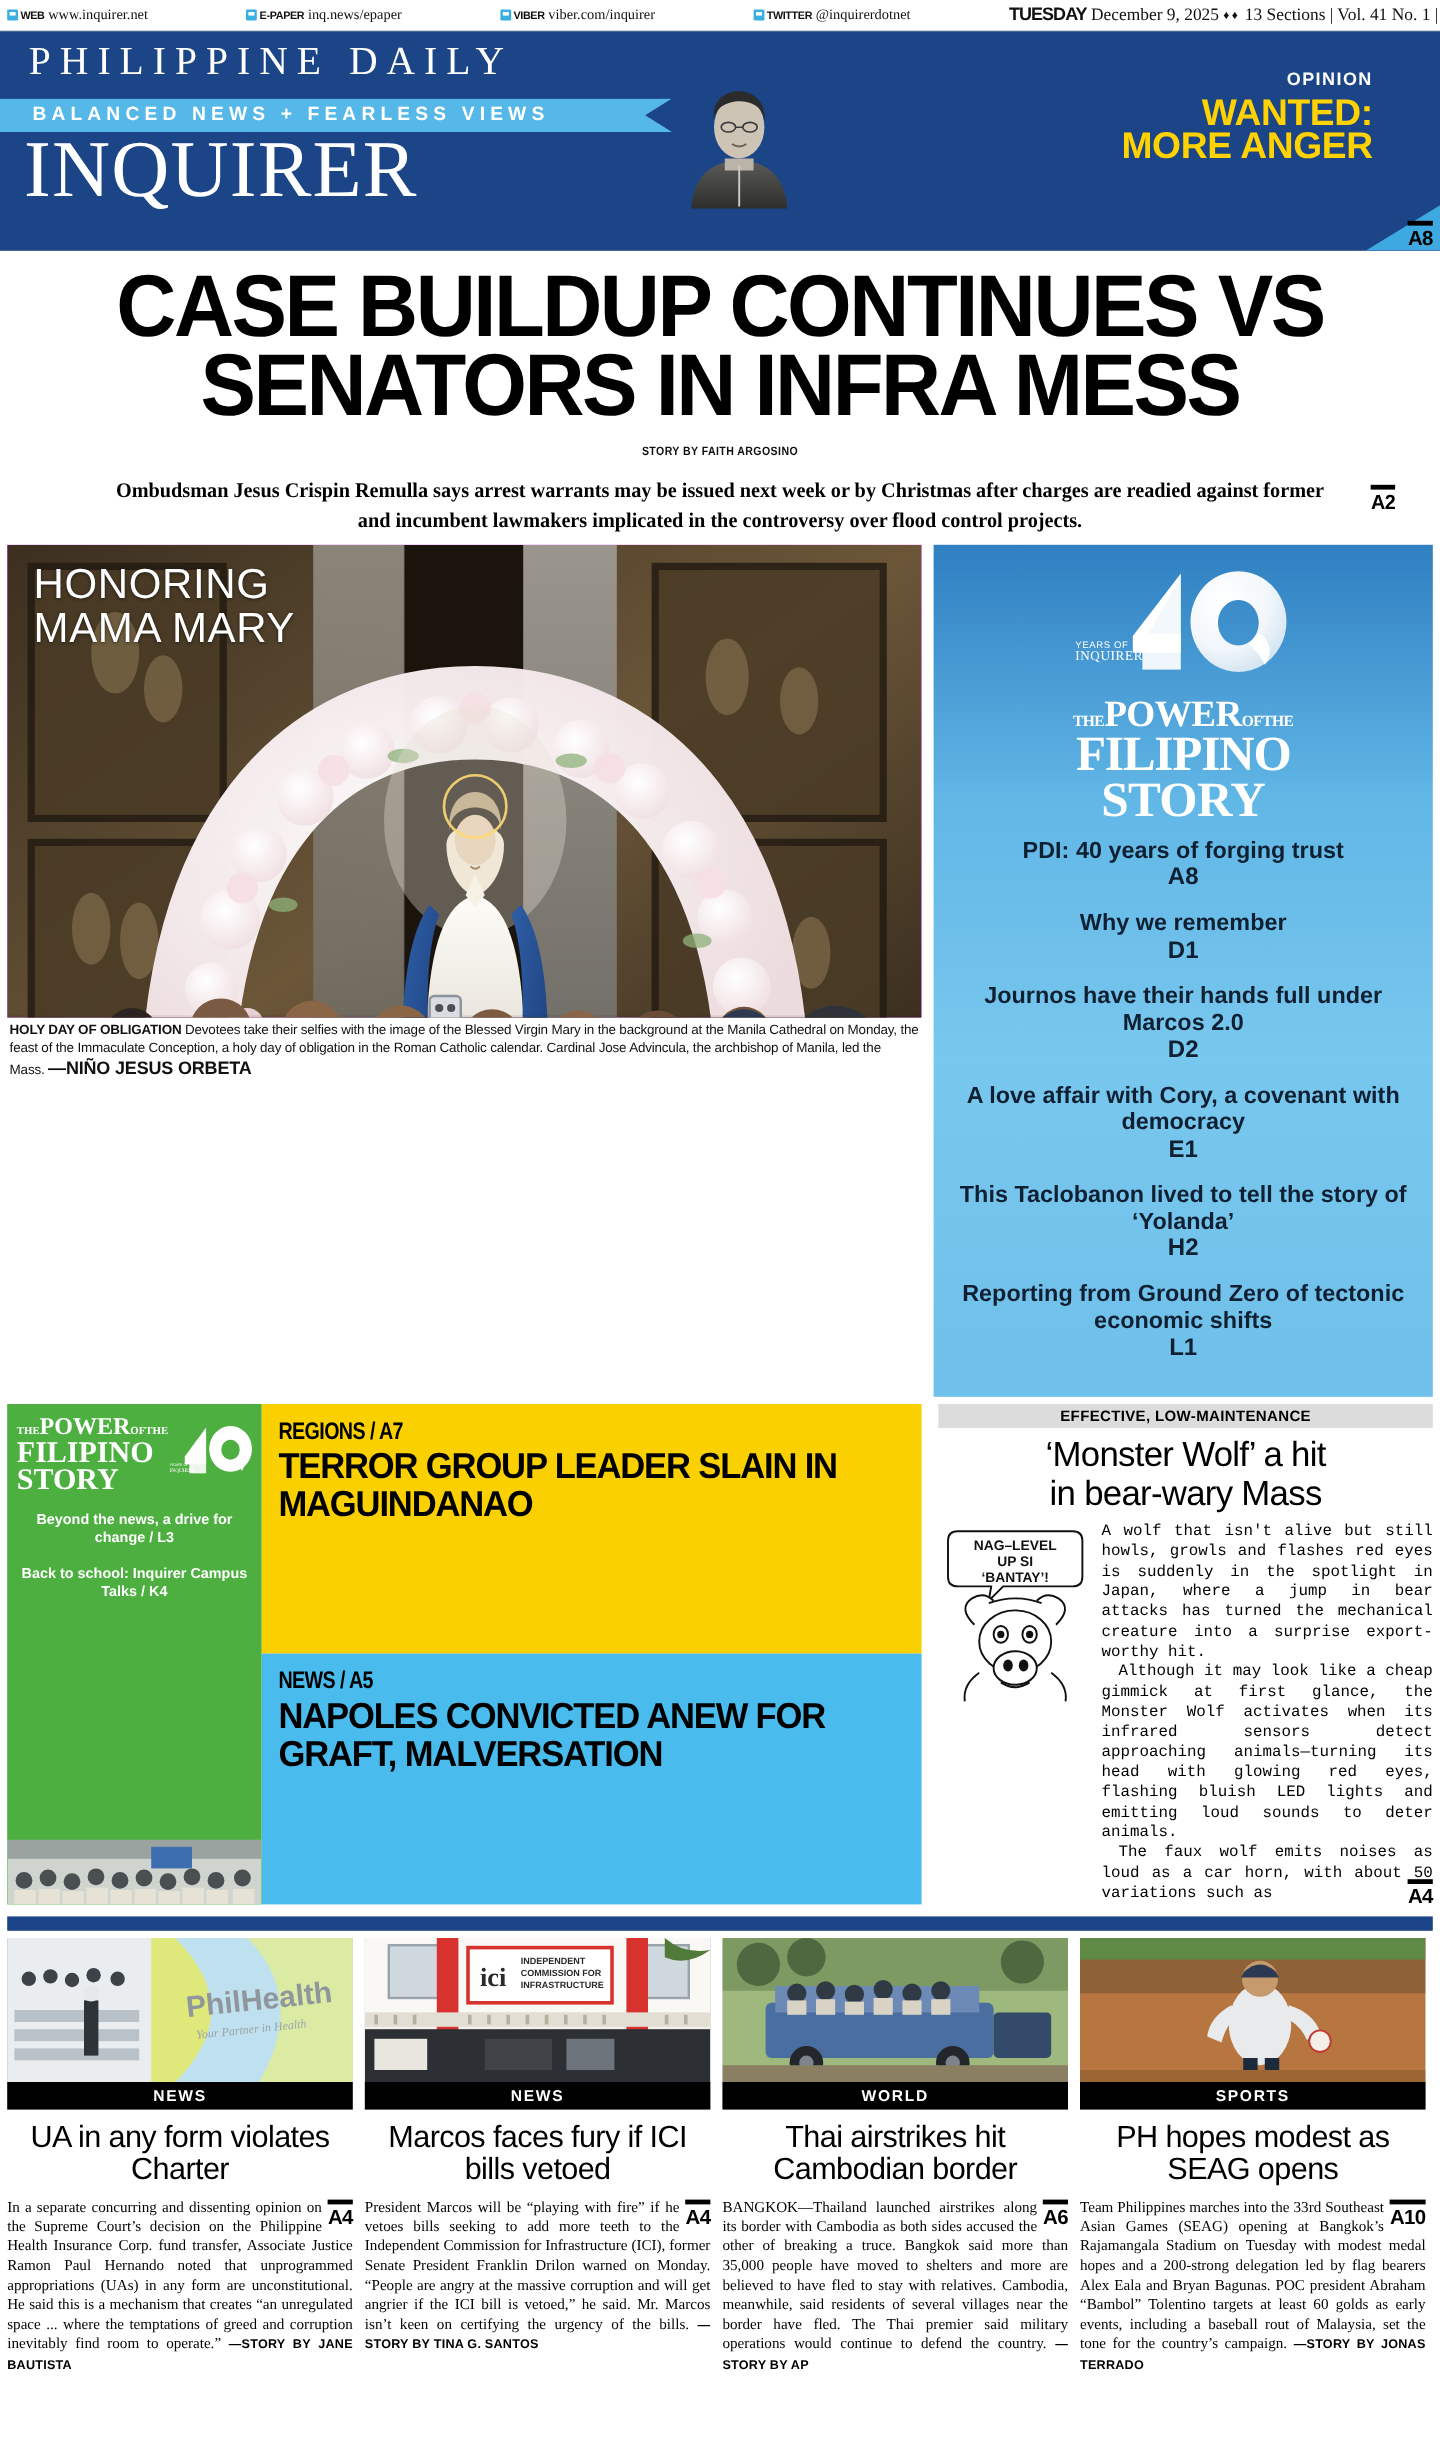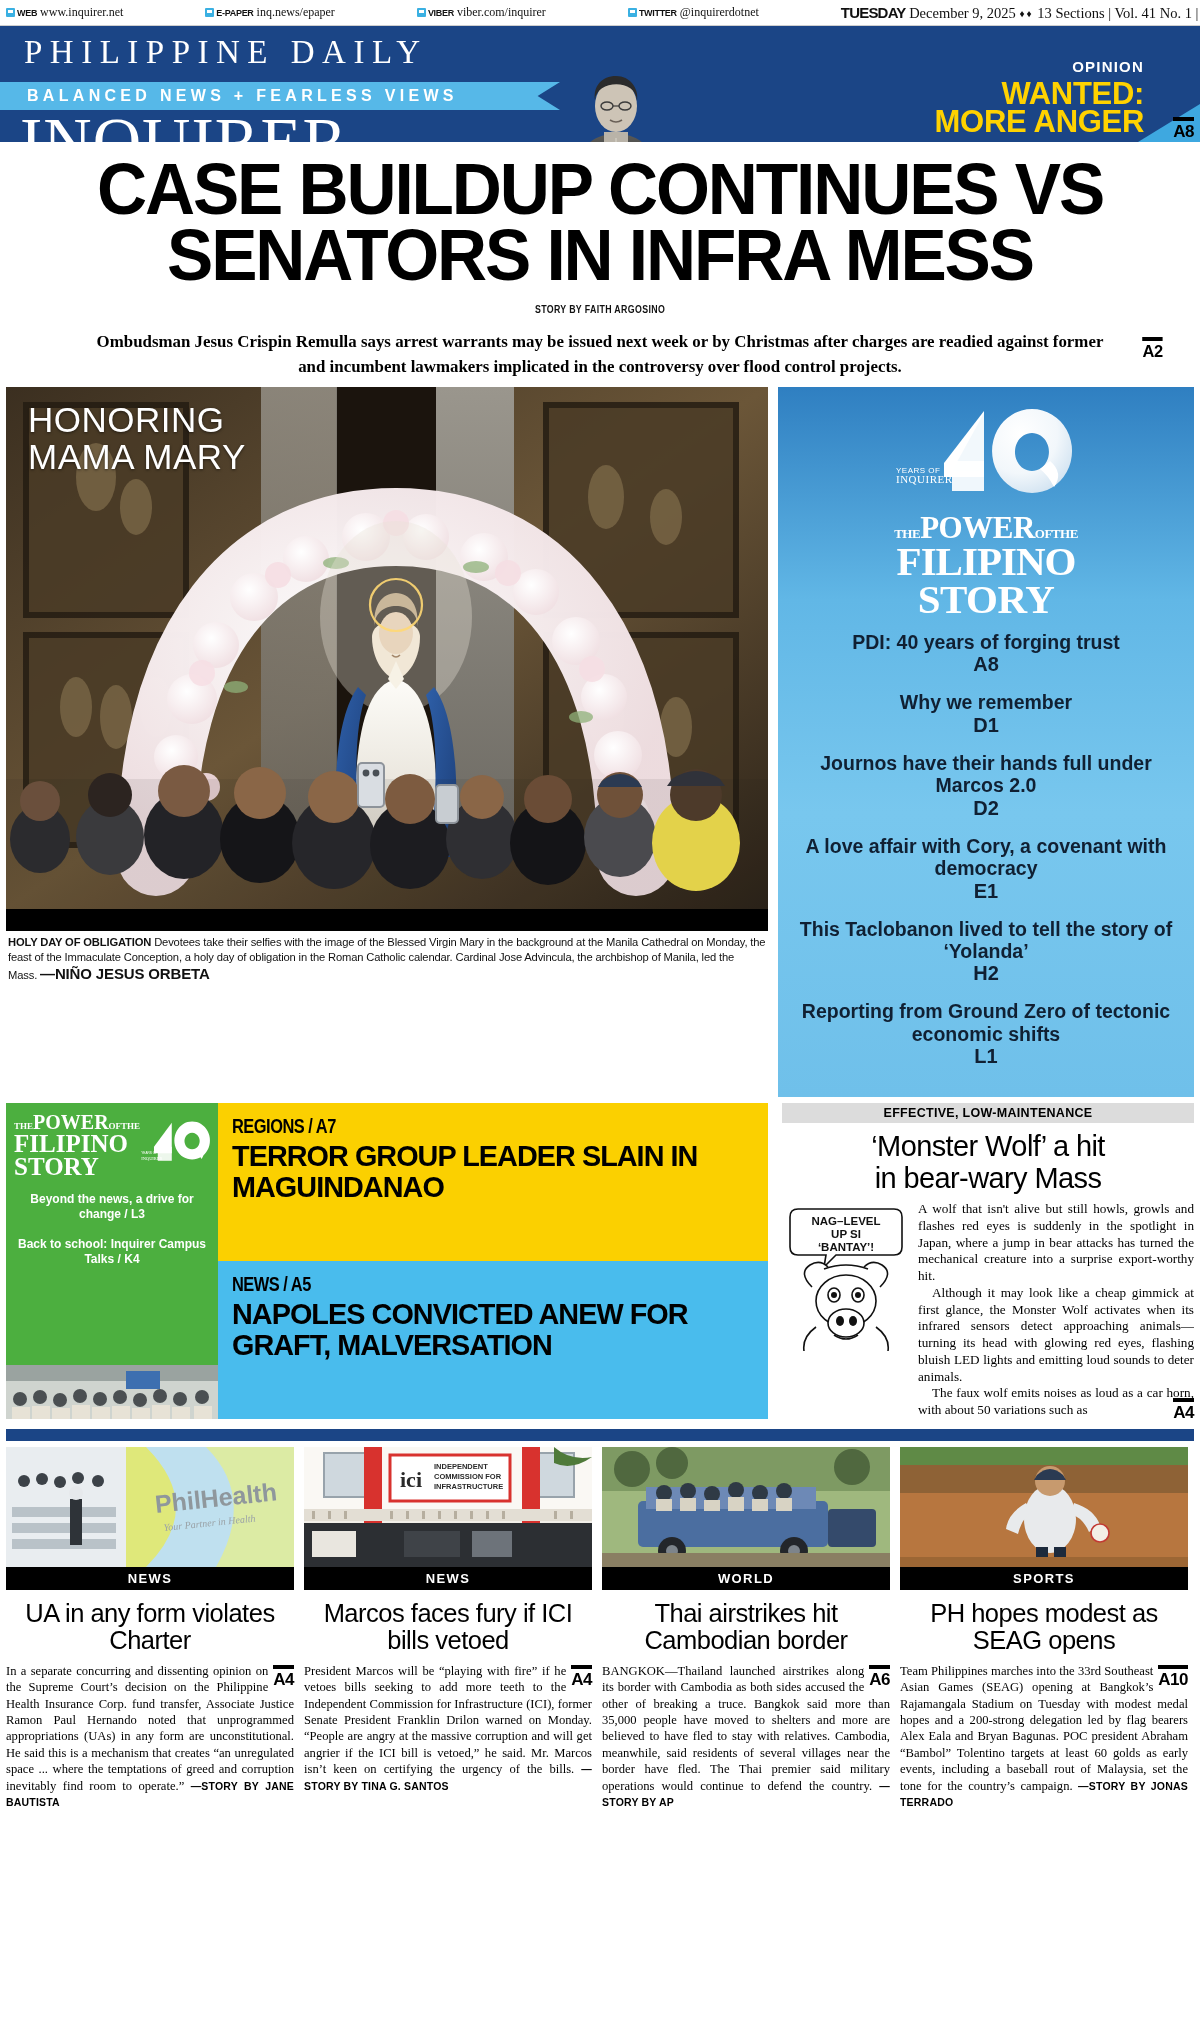--- a/index.html
+++ b/index.html
@@ -52,7 +52,7 @@
   
   .masthead {
     position: relative;
-    height: 116px;
+    height: 183px;
     background: #1b4586;
     overflow: hidden;
   }

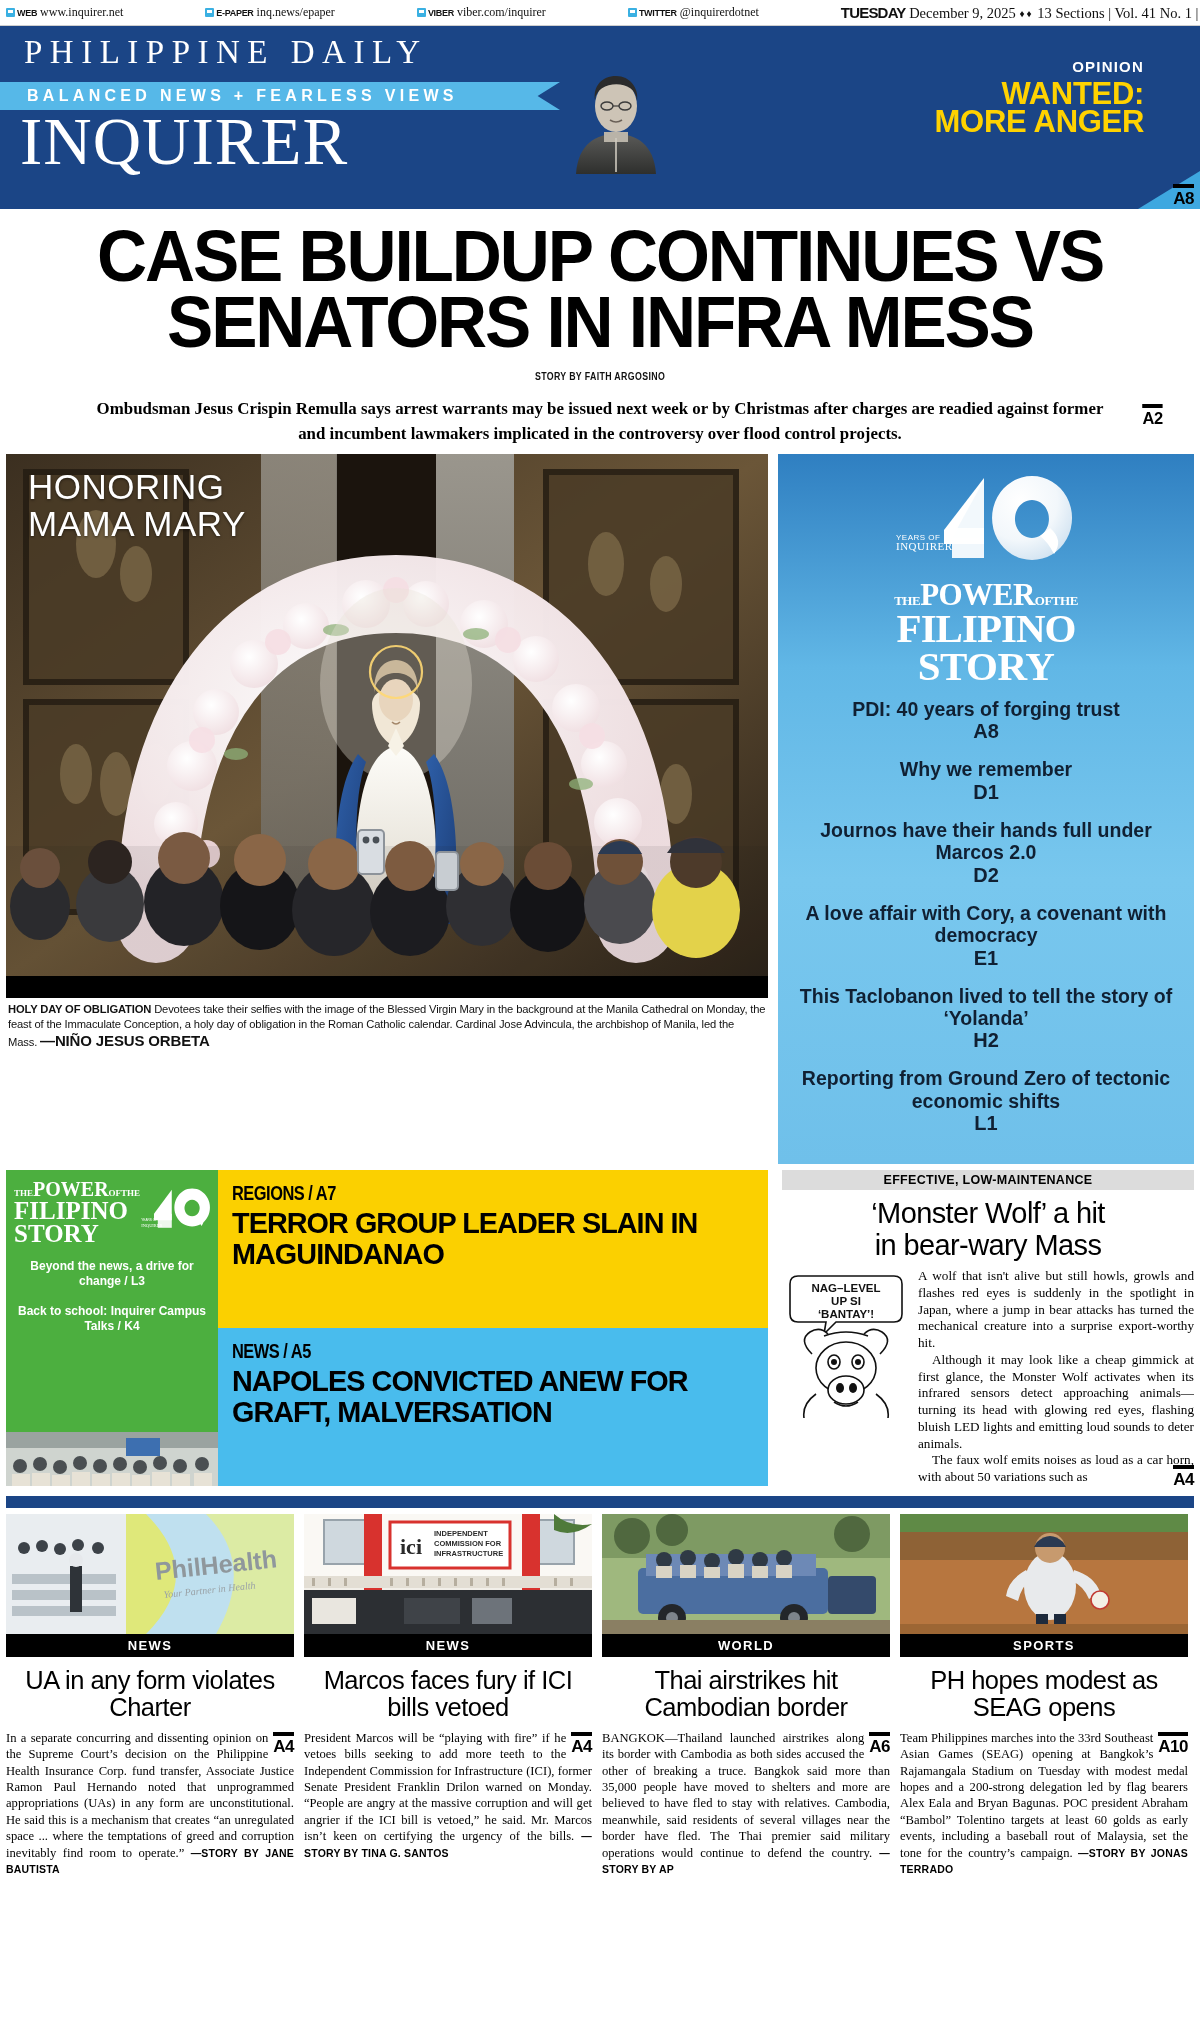--- a/index.html
+++ b/index.html
@@ -146,8 +146,8 @@
   .photorow { display: flex; gap: 10px; padding: 8px 6px 0; }
   .photo-wrap { width: 762px; position: relative; }
   .photo {
-    width: 762px; height: 544px; position: relative; overflow: hidden;
-    background: #000000;
+    width: 762px; height: 394px; position: relative; overflow: hidden;
+    background: #d946ef;
   }
   .photo-overlay {
     position: absolute; left: 22px; top: 14px;

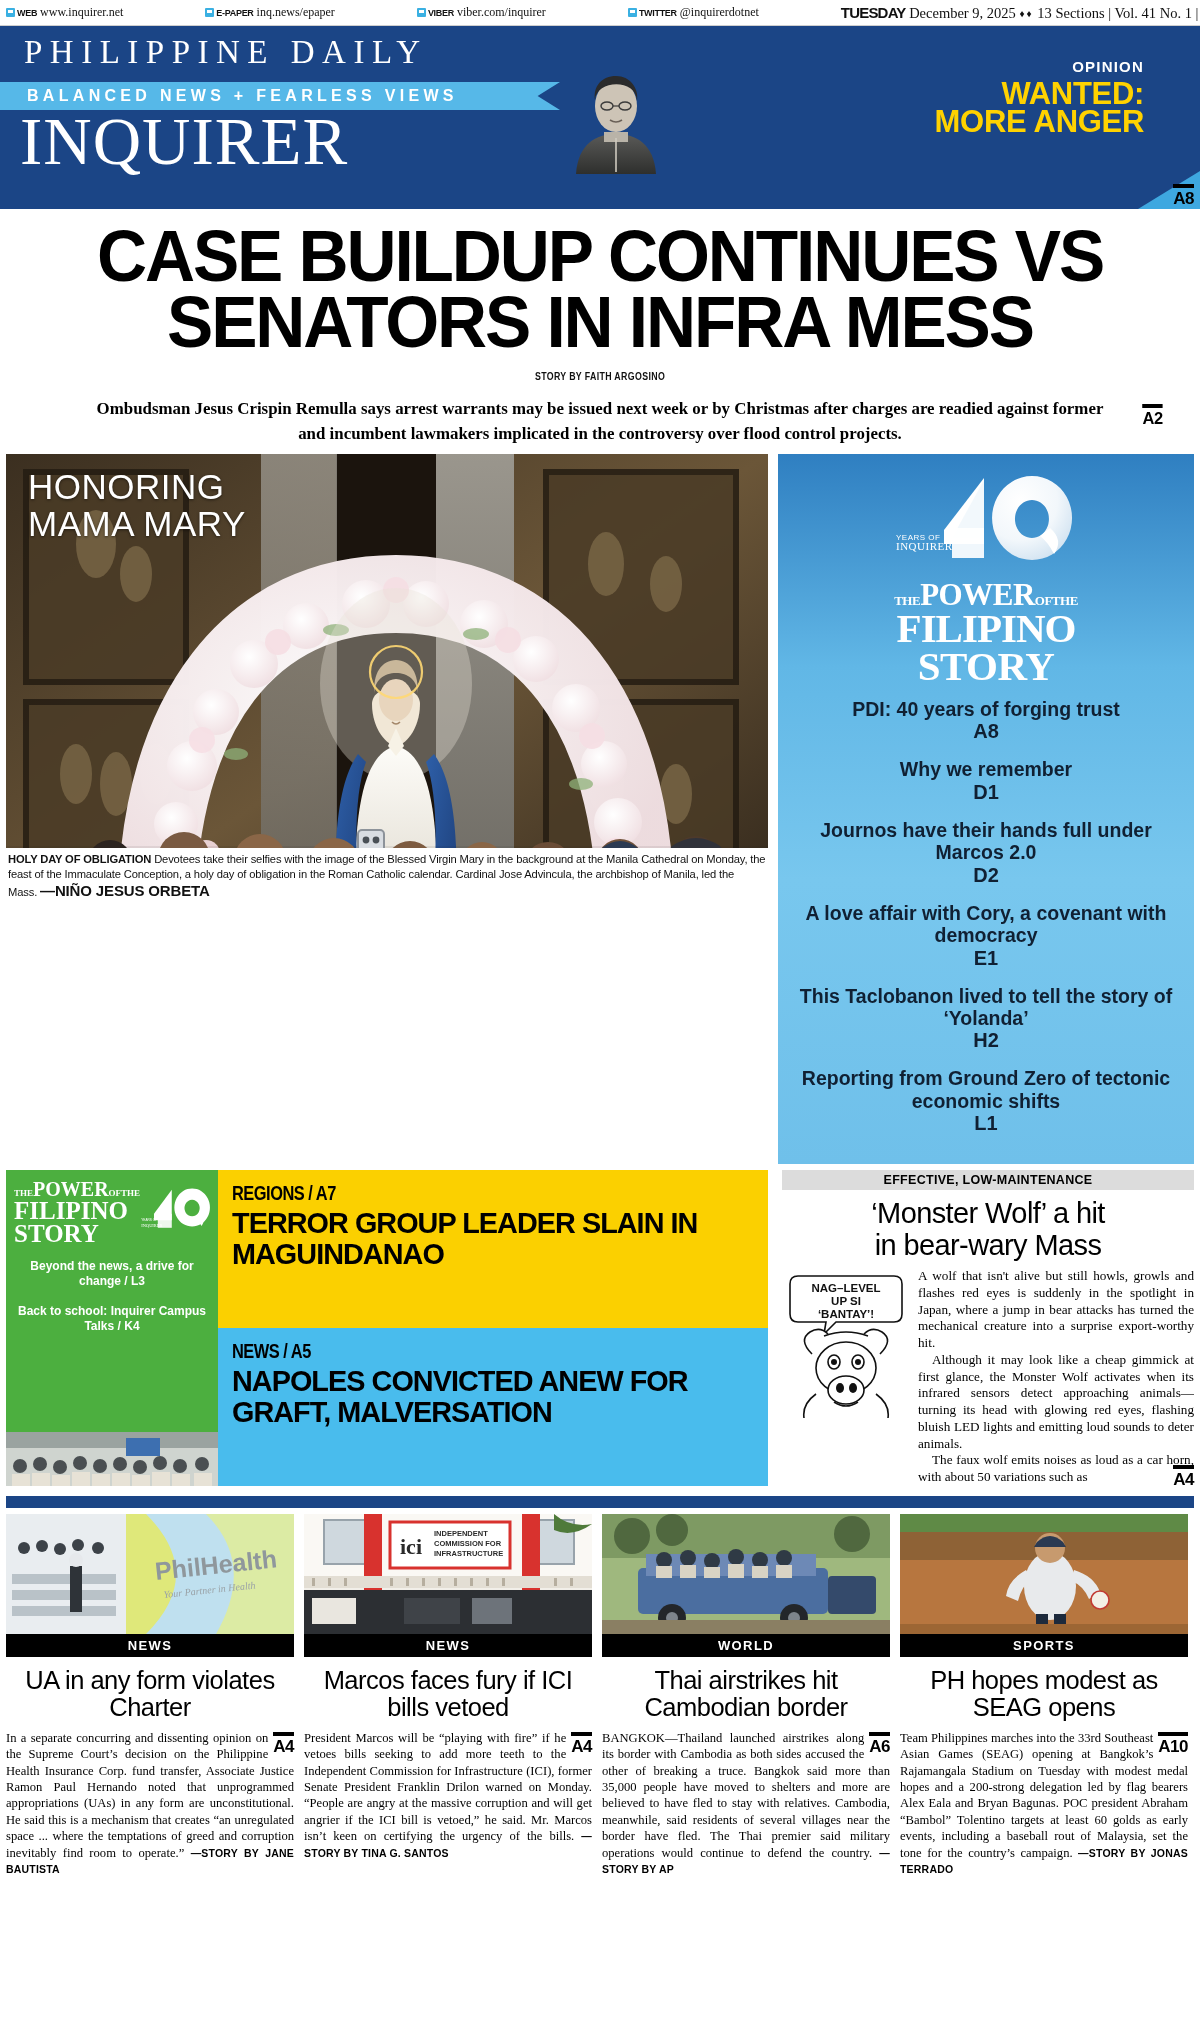--- a/index.html
+++ b/index.html
@@ -241,7 +241,7 @@
     font-size: 13.2px; line-height: 1.27; text-align: justify; color: #000;
     position: relative;
   }
-  .wolf-text p { text-indent: 14px; }
+  .wolf-text p { text-indent: 14px; font-family: Liberation Mono, monospace; }
   .wolf-text p:first-child { text-indent: 0; }
   .wolf-ref { position: absolute; right: 0; bottom: -2px; }
 

